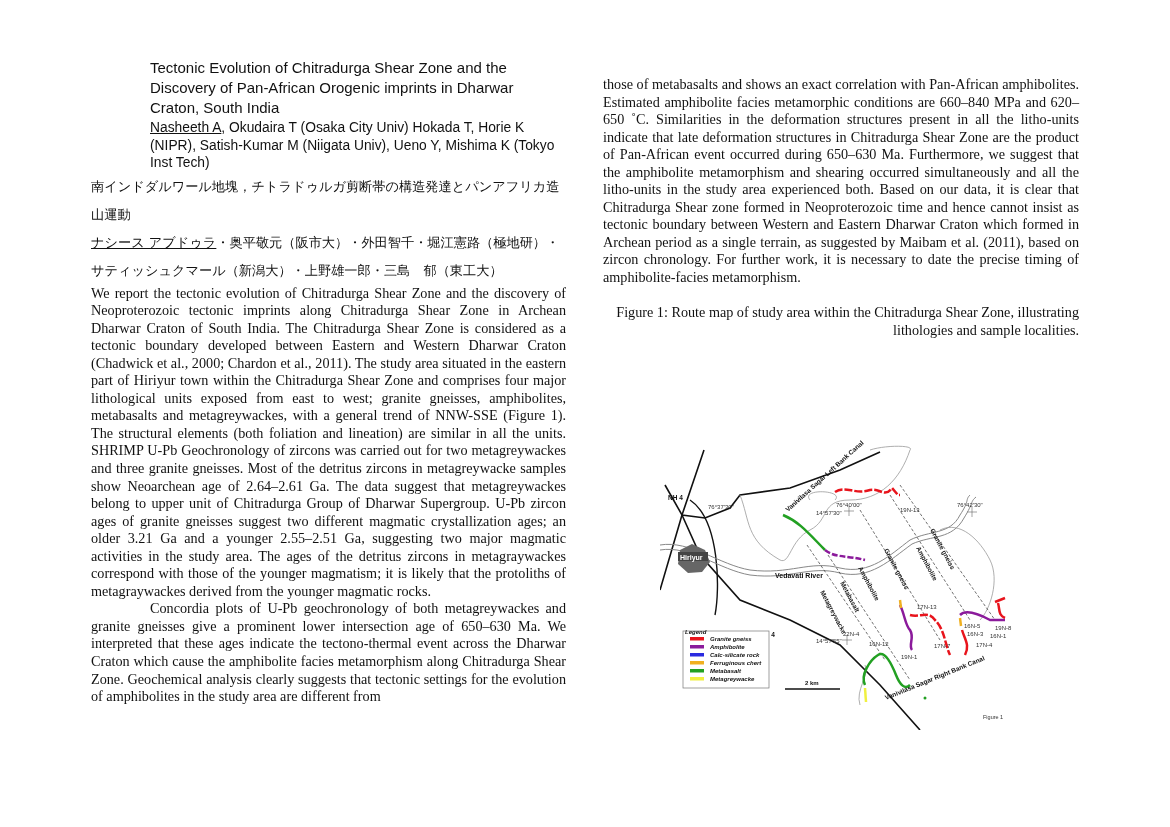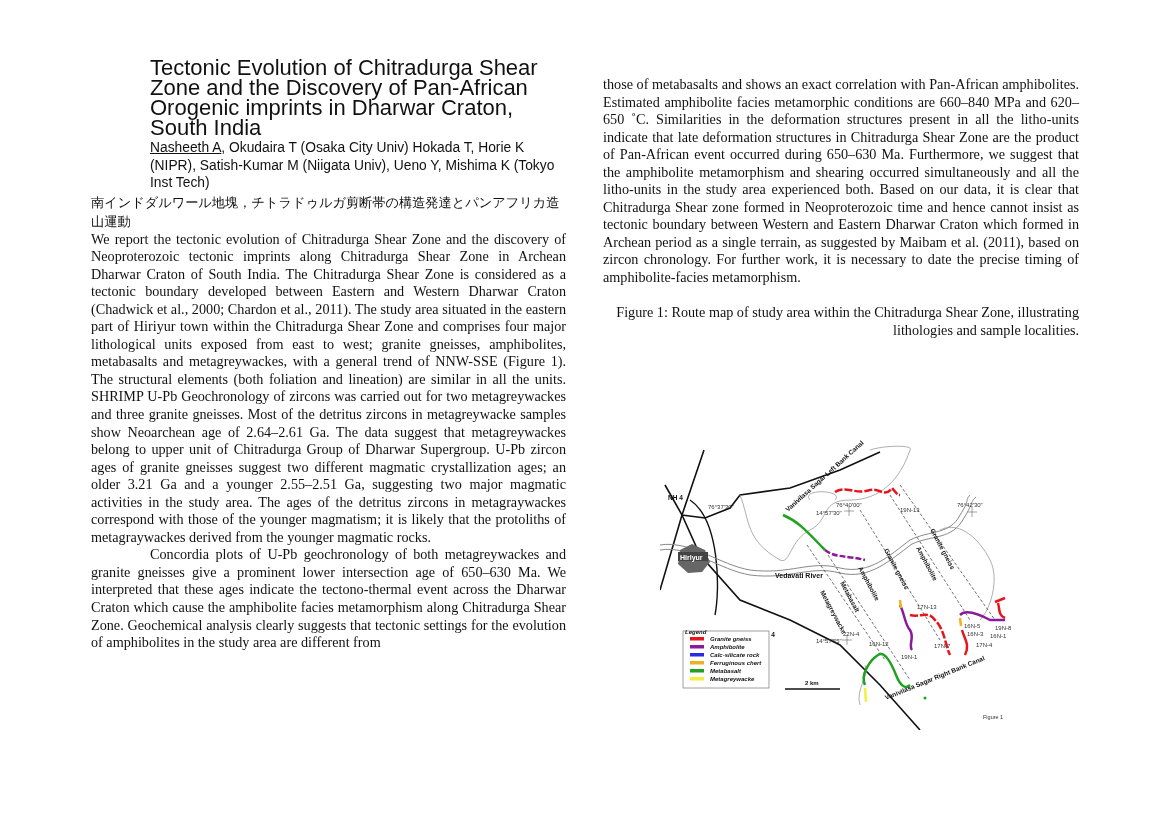--- a/index.html
+++ b/index.html
@@ -7,7 +7,7 @@
     .col-left { position: absolute; left: 91px; top: 58px; width: 475px; }
     .col-right { position: absolute; left: 603px; top: 76px; width: 476px; }
     .title-block { margin-left: 59px; font-family: "Liberation Sans", sans-serif; }
-    .title { font-size: 22px; line-height: 20px; margin: 0; font-weight: normal; }
+    .title { font-size: 15px; line-height: 20px; margin: 0; font-weight: normal; }
     .authors { font-size: 13.8px; line-height: 17.5px; margin-top: 1px; }
     .authors .presenter { text-decoration: underline; }
     .jp { font-family: "DejaVu Sans", sans-serif; font-size: 13.2px; line-height: 19px; }

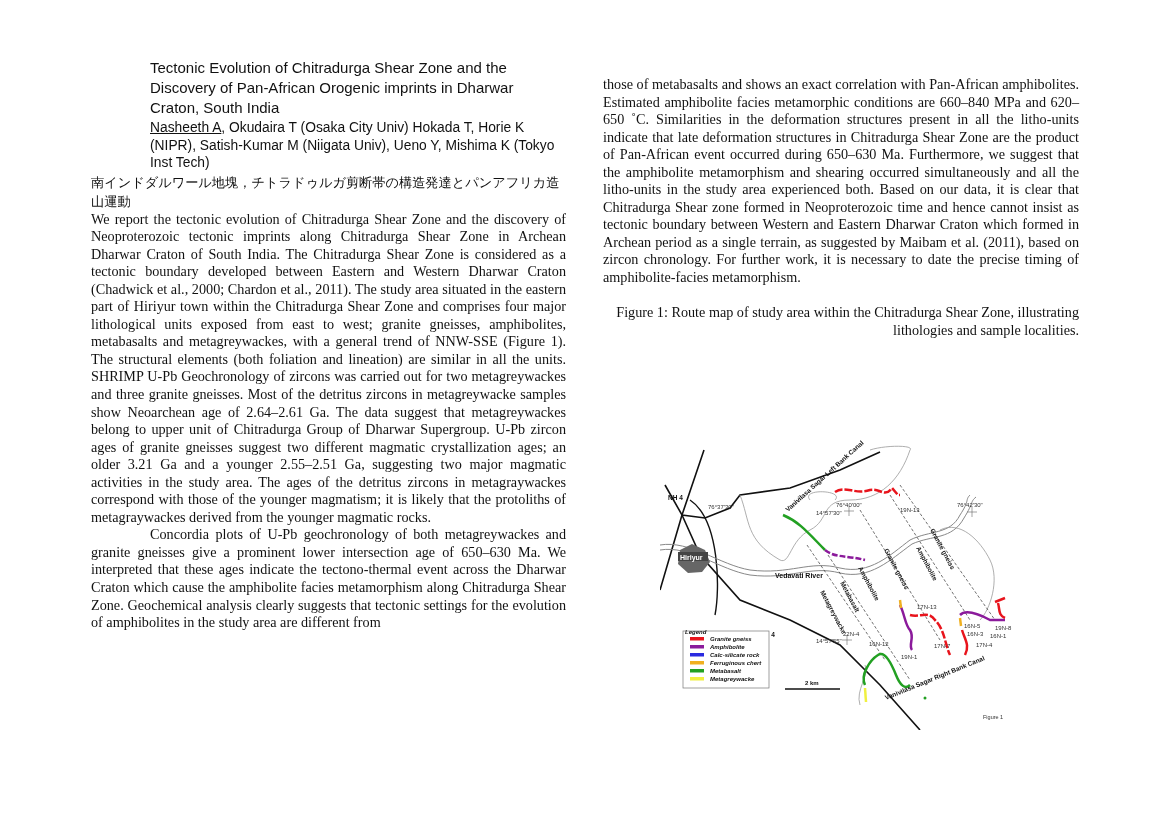--- a/index.html
+++ b/index.html
@@ -10,7 +10,7 @@
     .title { font-size: 15px; line-height: 20px; margin: 0; font-weight: normal; }
     .authors { font-size: 13.8px; line-height: 17.5px; margin-top: 1px; }
     .authors .presenter { text-decoration: underline; }
-    .jp { font-family: "DejaVu Sans", sans-serif; font-size: 13.2px; line-height: 19px; }
+    .jp { font-family: "DejaVu Sans", sans-serif; font-size: 13.2px; line-height: 28px; }
     .jp-title { margin-top: 1px; }
     .jp-authors .presenter { text-decoration: underline; }
     .body-text { font-family: "Liberation Serif", "DejaVu Serif", serif; font-size: 14.2px; line-height: 17.55px; text-align: justify; }

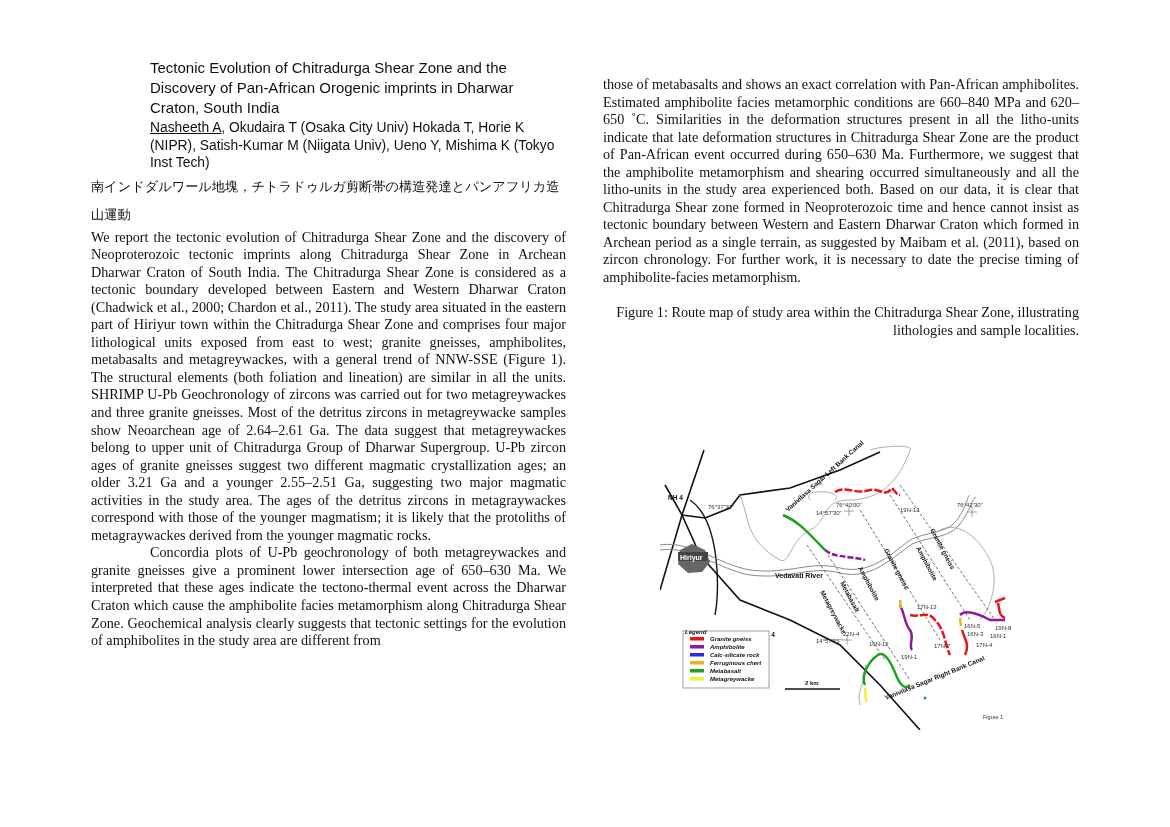--- a/index.html
+++ b/index.html
@@ -31,6 +31,7 @@
     <div class="authors"><span class="presenter">Nasheeth A</span><span>, Okudaira T (Osaka City Univ) Hokada T, Horie K (NIPR), Satish-Kumar M (Niigata Univ), Ueno Y, Mishima K (Tokyo Inst Tech)</span></div>
   </div>
   <div class="jp jp-title">南インドダルワール地塊，チトラドゥルガ剪断帯の構造発達とパンアフリカ造山運動</div>
+  <div class="jp jp-authors"><span class="presenter">ナシース アブドゥラ</span><span>・奥平敬元（阪市大）・外田智千・堀江憲路（極地研）・サティッシュクマール（新潟大）・上野雄一郎・三島　郁（東工大）</span></div>
   <div class="body-text">
     <p>We report the tectonic evolution of Chitradurga Shear Zone and the discovery of Neoproterozoic tectonic imprints along Chitradurga Shear Zone in Archean Dharwar Craton of South India. The Chitradurga Shear Zone is considered as a tectonic boundary developed between Eastern and Western Dharwar Craton (Chadwick et al., 2000; Chardon et al., 2011). The study area situated in the eastern part of Hiriyur town within the Chitradurga Shear Zone and comprises four major lithological units exposed from east to west; granite gneisses, amphibolites, metabasalts and metagreywackes, with a general trend of NNW-SSE (Figure 1). The structural elements (both foliation and lineation) are similar in all the units. SHRIMP U-Pb Geochronology of zircons was carried out for two metagreywackes and three granite gneisses. Most of the detritus zircons in metagreywacke samples show Neoarchean age of 2.64–2.61 Ga. The data suggest that metagreywackes belong to upper unit of Chitradurga Group of Dharwar Supergroup. U-Pb zircon ages of granite gneisses suggest two different magmatic crystallization ages; an older 3.21 Ga and a younger 2.55–2.51 Ga, suggesting two major magmatic activities in the study area. The ages of the detritus zircons in metagraywackes correspond with those of the younger magmatism; it is likely that the protoliths of metagraywackes derived from the younger magmatic rocks.</p>
     <p class="indent">Concordia plots of U-Pb geochronology of both metagreywackes and granite gneisses give a prominent lower intersection age of 650–630 Ma. We interpreted that these ages indicate the tectono-thermal event across the Dharwar Craton which cause the amphibolite facies metamorphism along Chitradurga Shear Zone. Geochemical analysis clearly suggests that tectonic settings for the evolution of amphibolites in the study area are different from</p>

